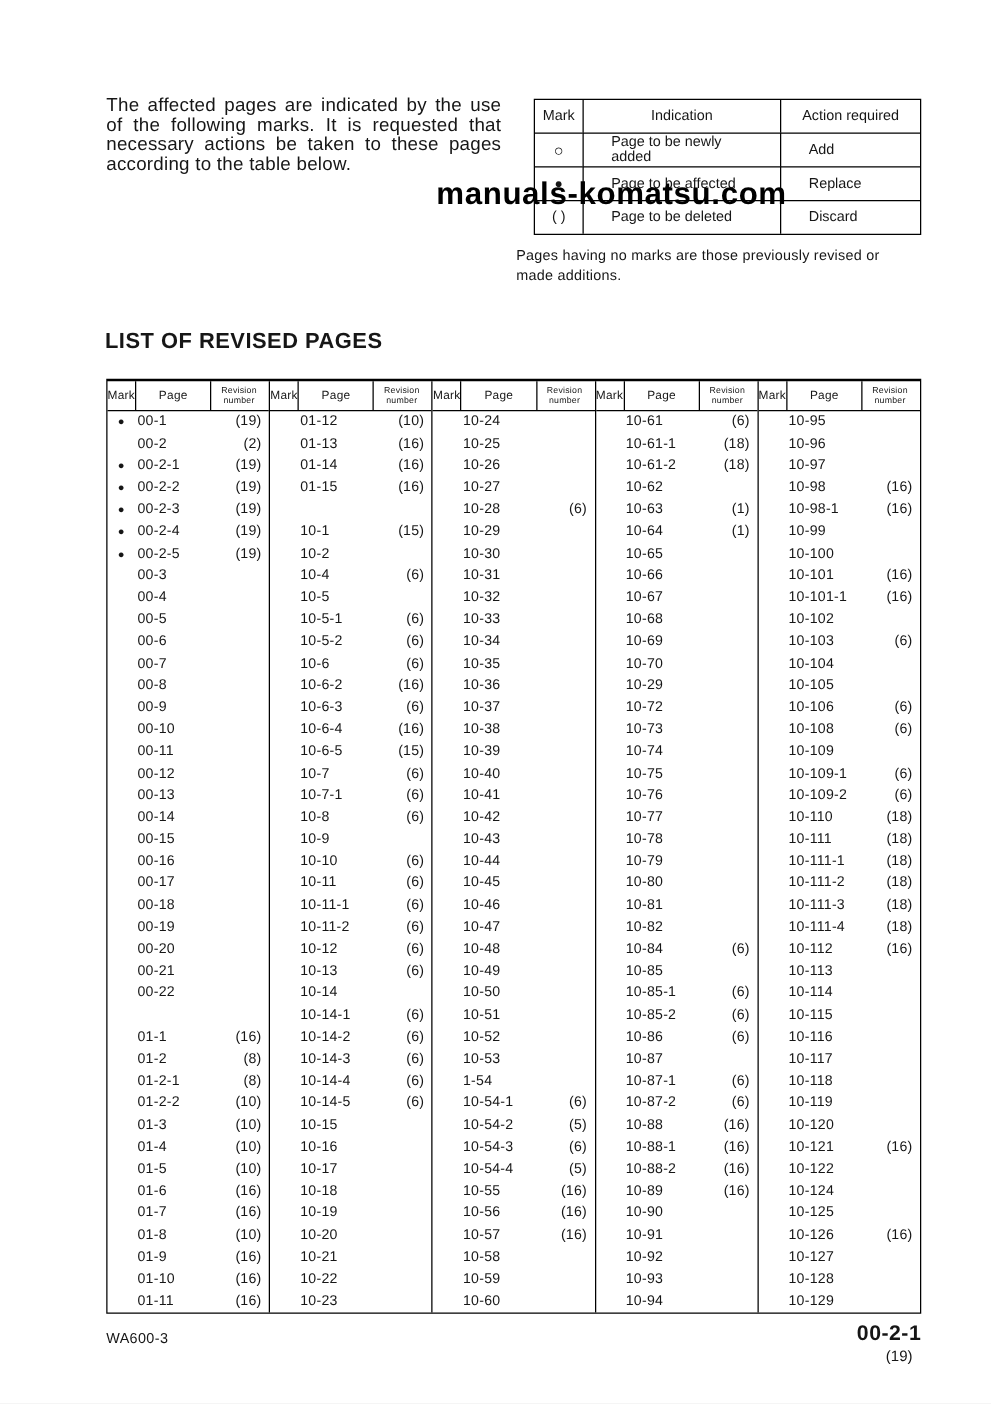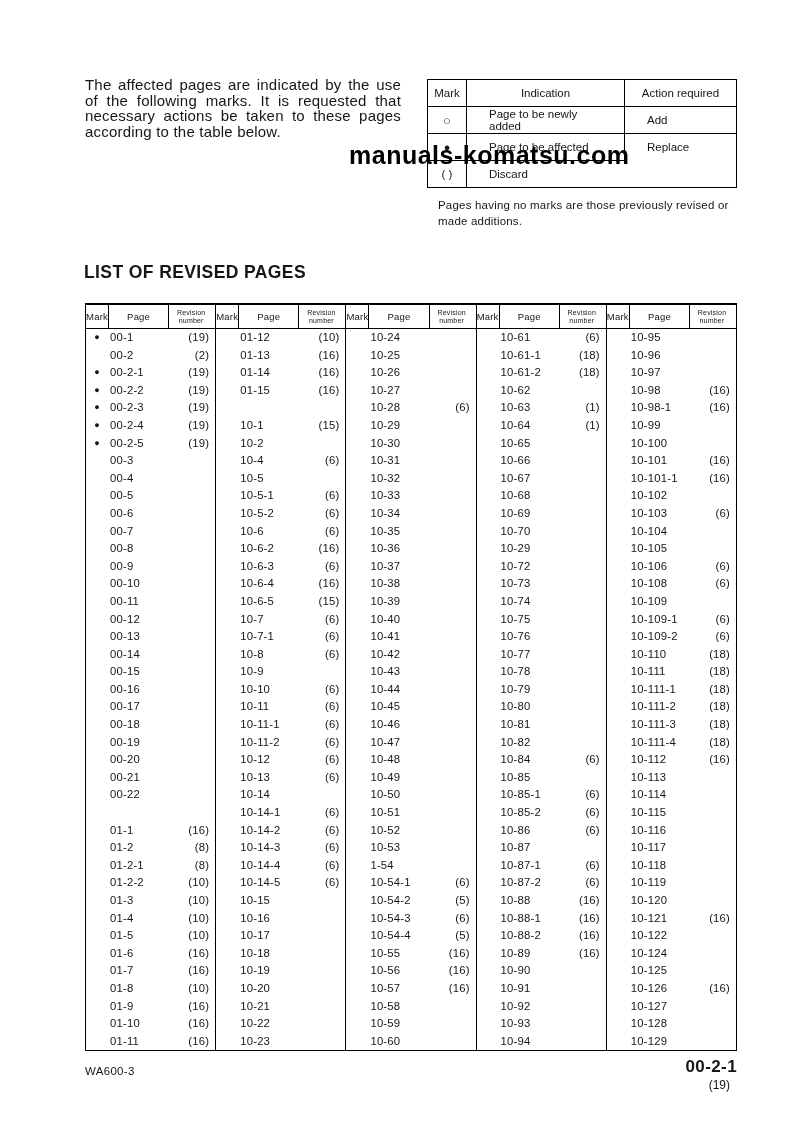--- a/index.html
+++ b/index.html
@@ -116,6 +116,7 @@
     <div class="mt-cell mt-mark first-col">
         <span>(  )</span>
       </div>
+    <div class="mt-cell">Page to be deleted</div>
     <div class="mt-cell">Discard</div>
   </div>
 

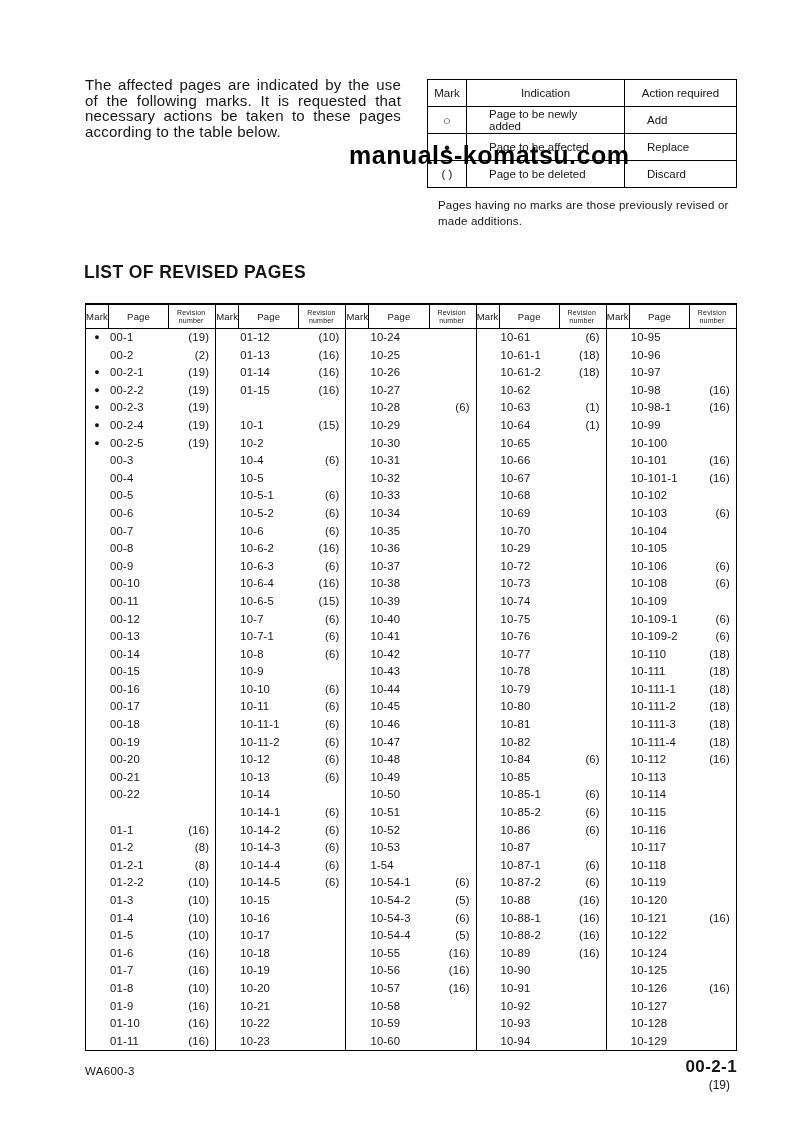--- a/index.html
+++ b/index.html
@@ -45,7 +45,7 @@
   .mt-mark-dot{font-size:11px;}
   
   .note{
-    position:absolute;left:438px;top:198px;width:316px;
+    position:absolute;left:413px;top:198px;width:316px;
     font-size:11.5px;line-height:15.5px;letter-spacing:0.2px;
   }
   

